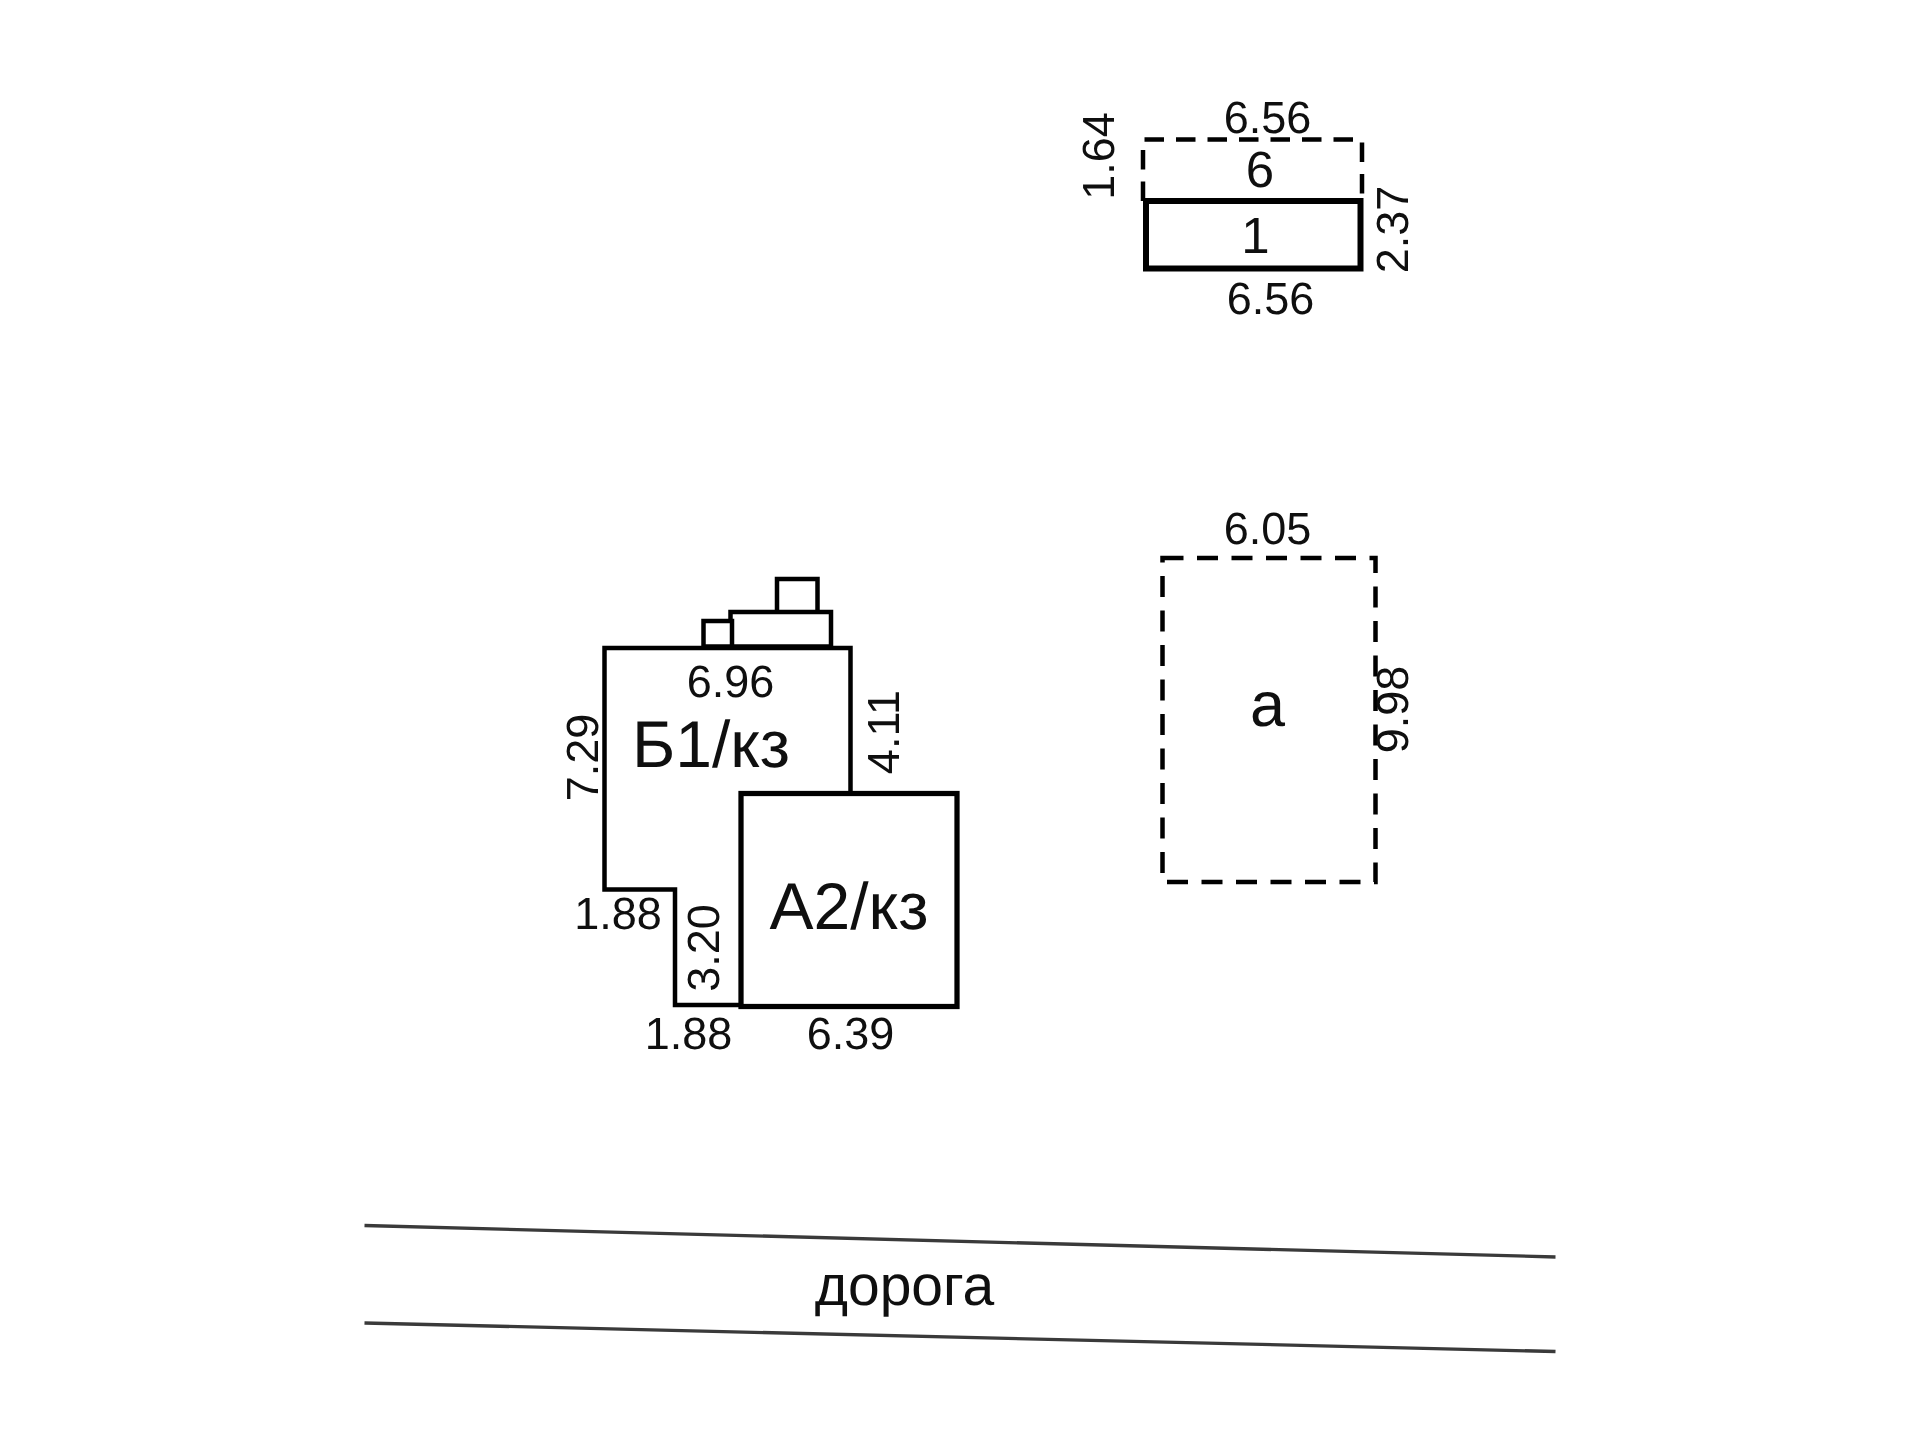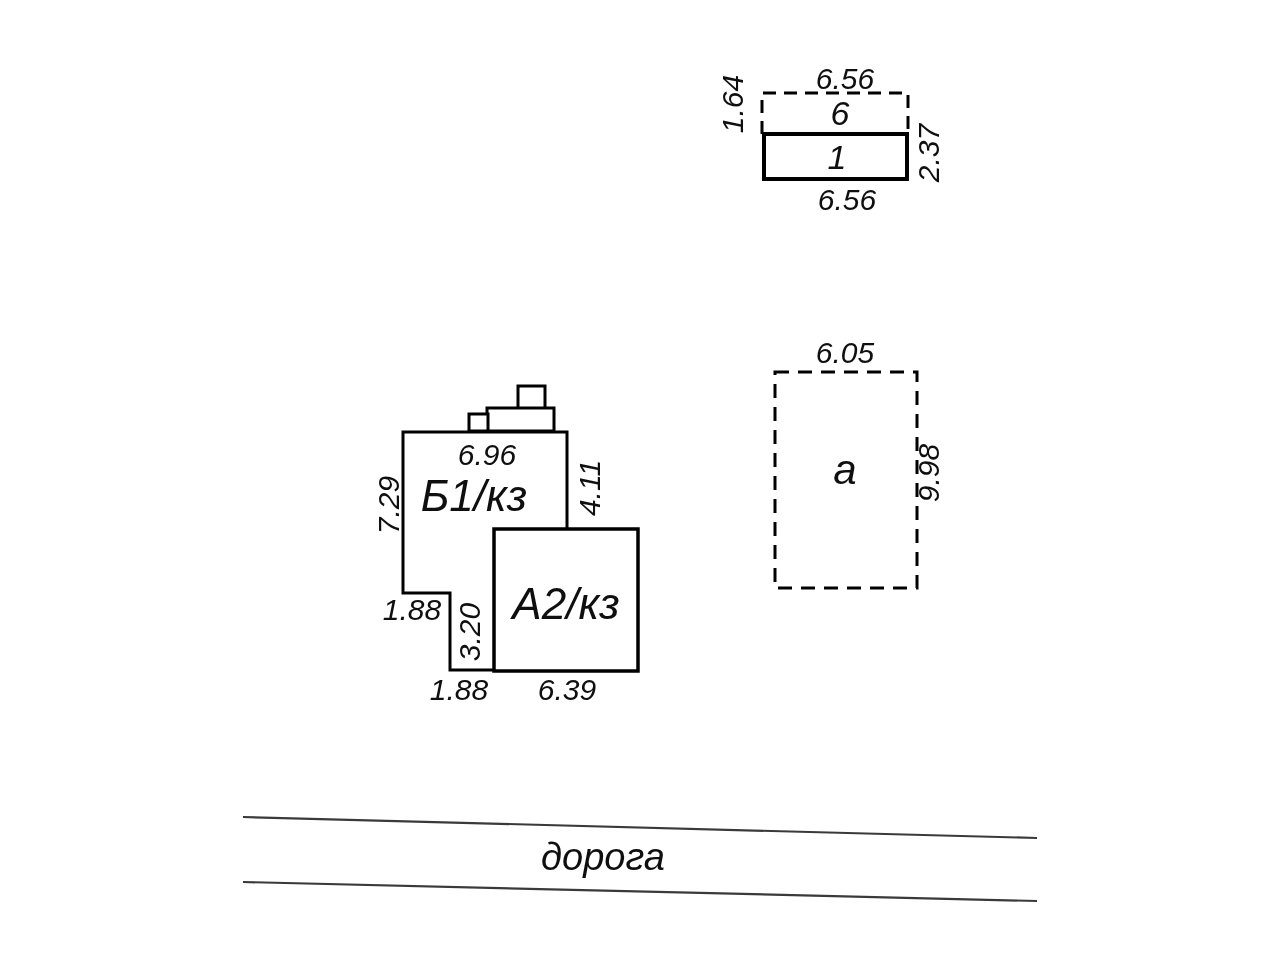--- a/index.html
+++ b/index.html
@@ -13,7 +13,6 @@
     height: 961px;
     background: #ffffff;
     overflow: hidden;
-    font-style: italic;
   }
   svg text {
     font-family: "Liberation Sans", "DejaVu Sans", sans-serif;

